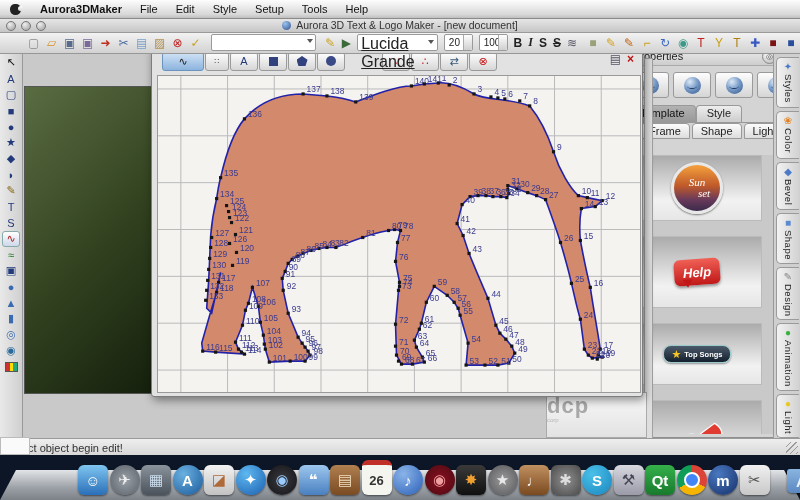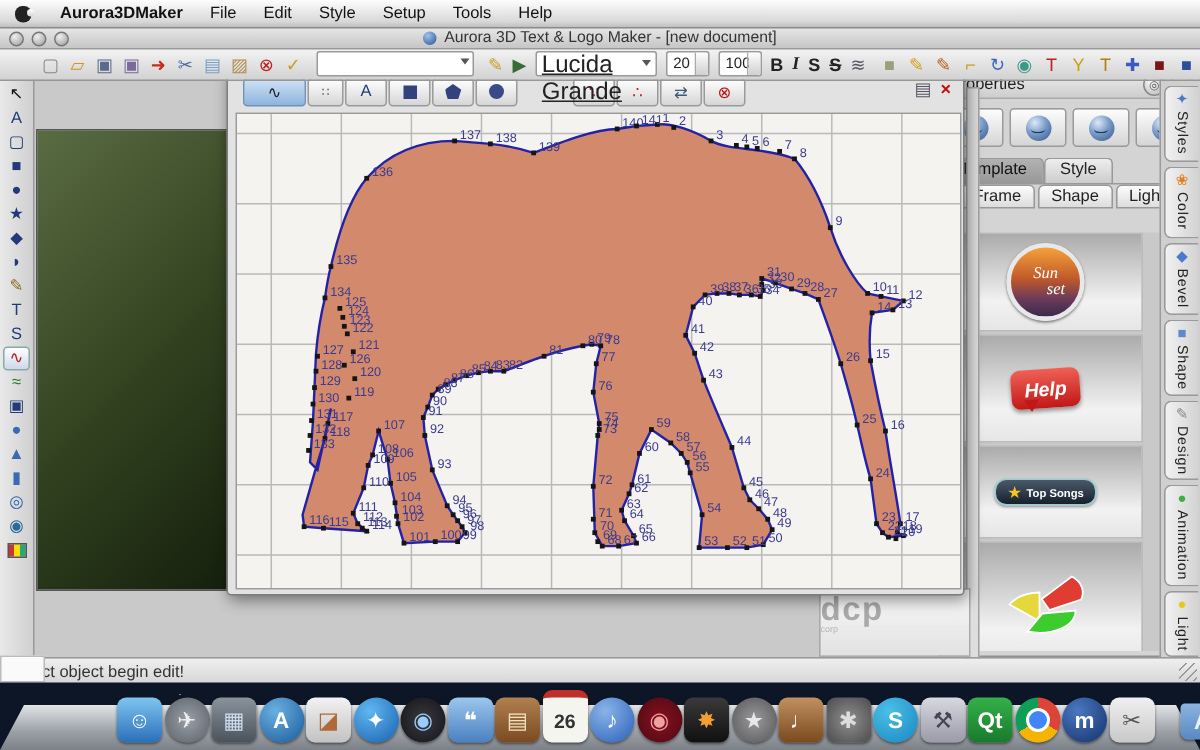--- a/index.html
+++ b/index.html
@@ -72,7 +72,7 @@
   .stub{width:10px;background:linear-gradient(#dcdcdc,#bdbdbd);border:1px solid #999;border-left:none;}
   .sbtn{padding:1px 8px;border:1px solid #999;border-radius:4px 4px 0 0;background:linear-gradient(#fcfcfc,#ddd);margin-left:2px;color:#222;}
   #tmpl-list{position:absolute;left:3px;top:108px;width:144px;bottom:3px;background:#c9c9c9;overflow:hidden;}
-  .card{position:relative;width:128px;margin:0 2px 2px 2px;background:linear-gradient(#ababab,#f2f2f2 70%,#e6e6e6);
+  .card{position:relative;width:128px;margin:0 2px 15px 2px;background:linear-gradient(#ababab,#f2f2f2 70%,#e6e6e6);
     display:flex;align-items:center;justify-content:center;border:1px solid #bbb;}
   .sun-badge{width:46px;height:46px;border-radius:50%;border:3px solid #e8e8e8;box-shadow:0 1px 2px rgba(0,0,0,.5);
     background:linear-gradient(#f5a13c,#c05a2a 45%,#6a3a5a 75%,#3a2a4a);color:#fff;

